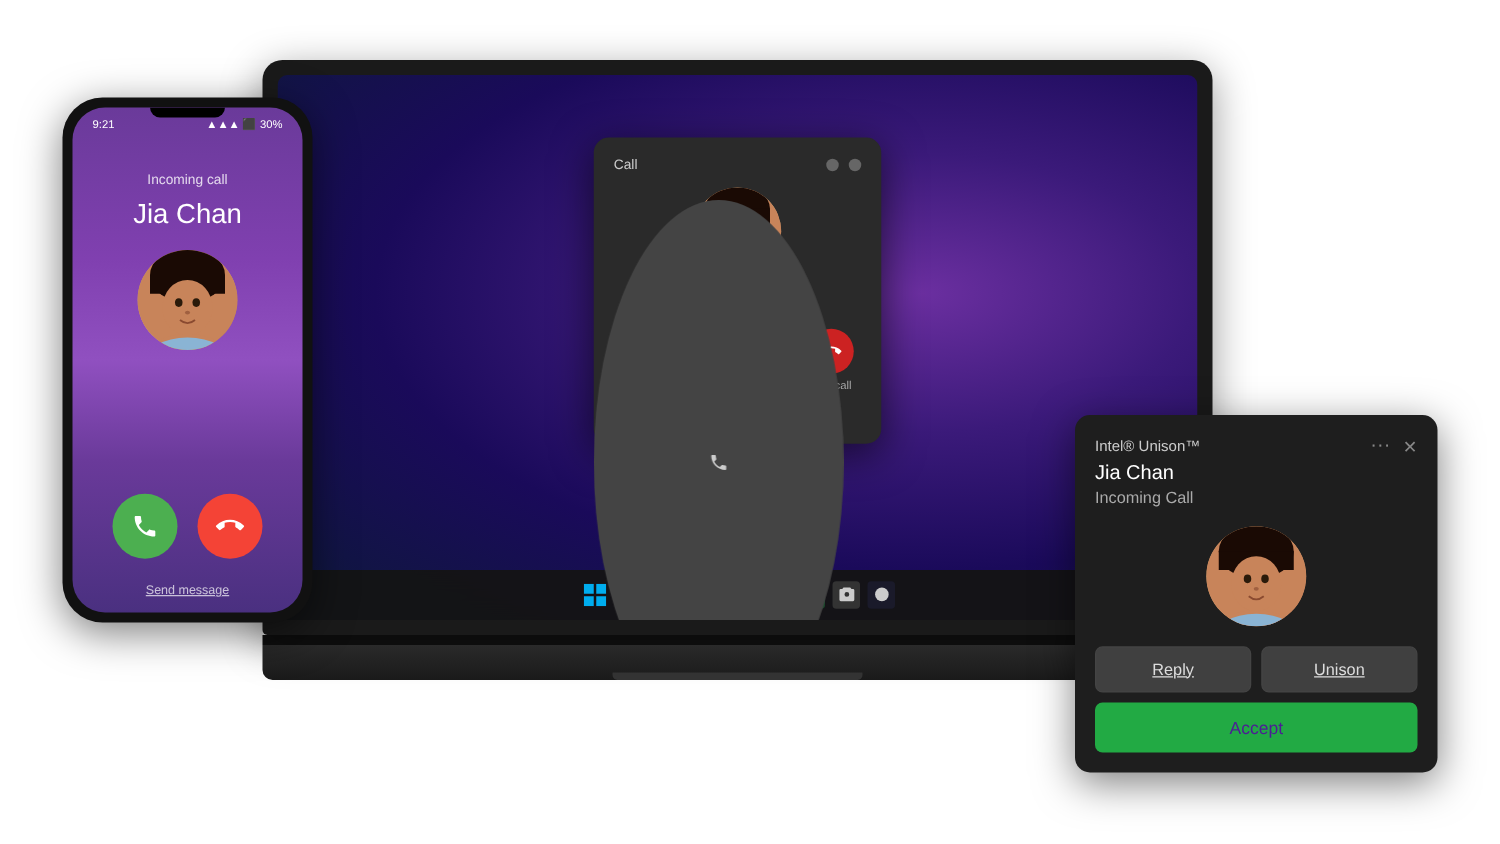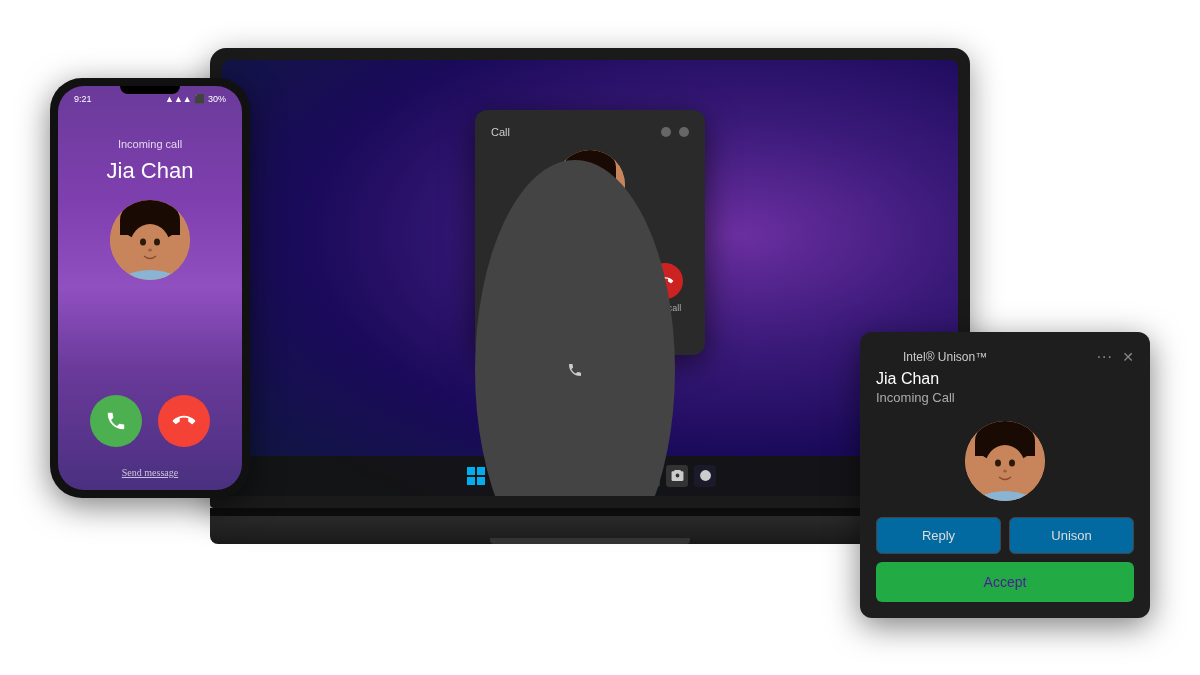--- a/index.html
+++ b/index.html
@@ -346,7 +346,6 @@
       align-items: center;
       justify-content: space-between;
       margin-bottom: 4px;
-      margin-left: 27px;
     }
 
     .notif-app-name {

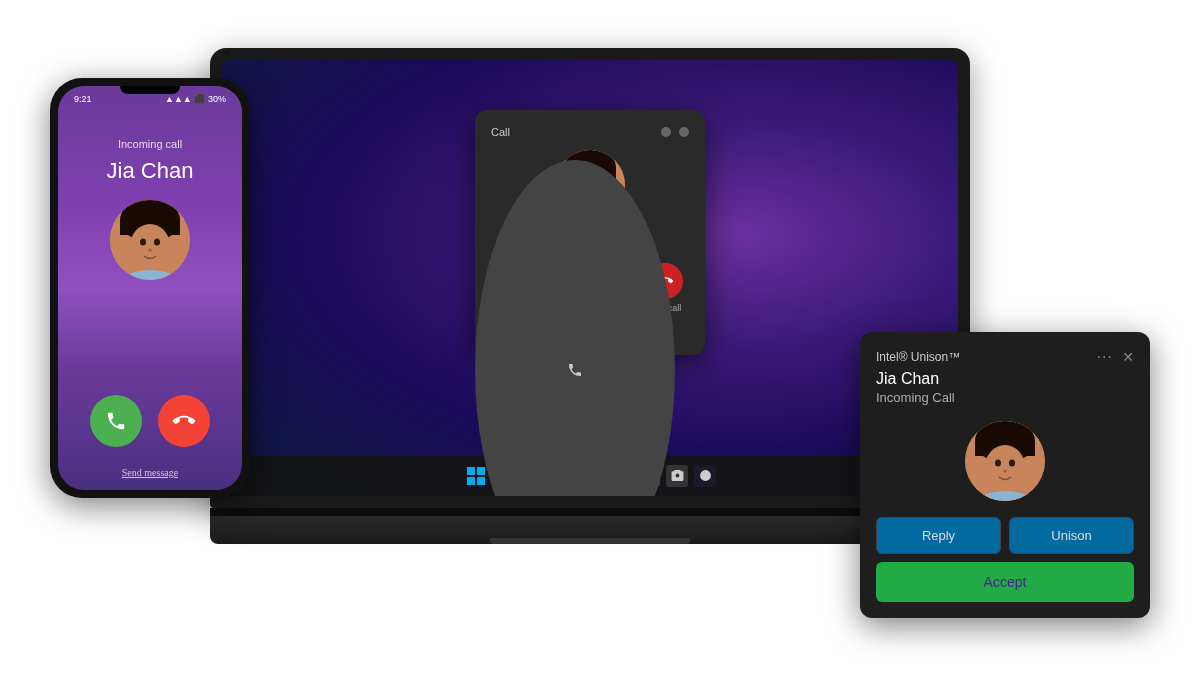--- a/index.html
+++ b/index.html
@@ -325,7 +325,6 @@
       font-size: 10px;
       margin-bottom: 12px;
       text-decoration: underline;
-      font-family: Liberation Serif, serif;
     }
 
     

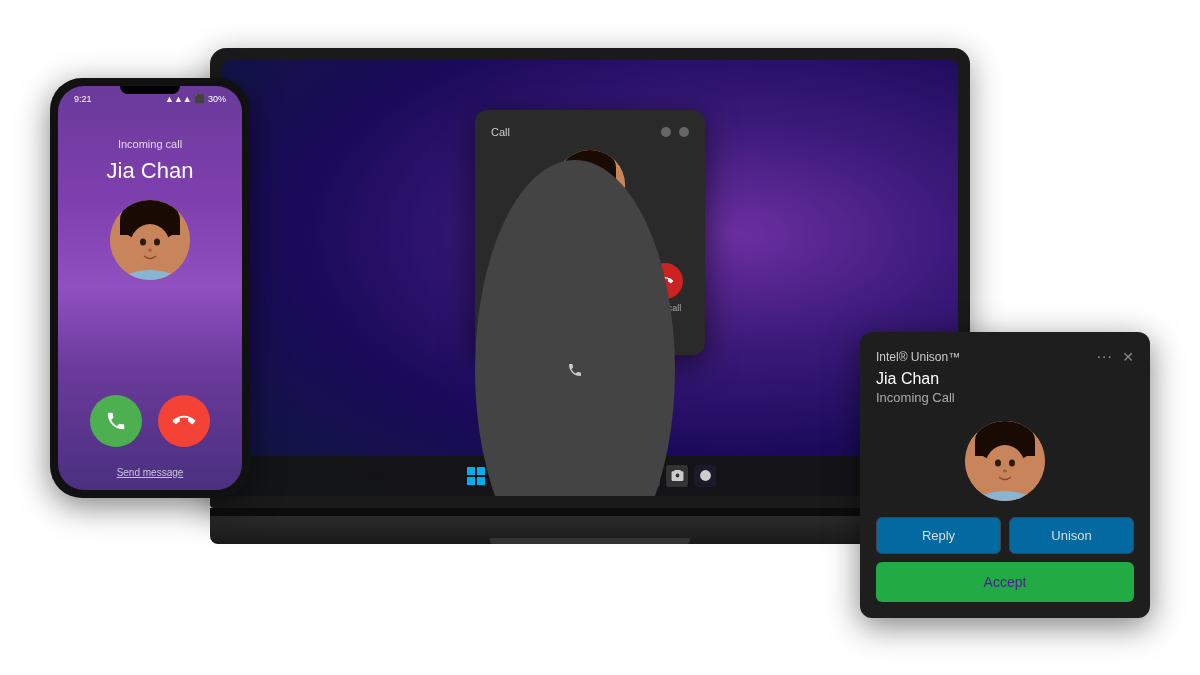--- a/index.html
+++ b/index.html
@@ -405,11 +405,12 @@
       padding: 10px;
       border-radius: 6px;
       border: 1px solid #444;
-      background: #0369a1;
+      background: #404040;
       color: #ddd;
       font-size: 13px;
       cursor: pointer;
       text-align: center;
+      text-decoration: underline;
     }
 
     .notif-accept-btn {

